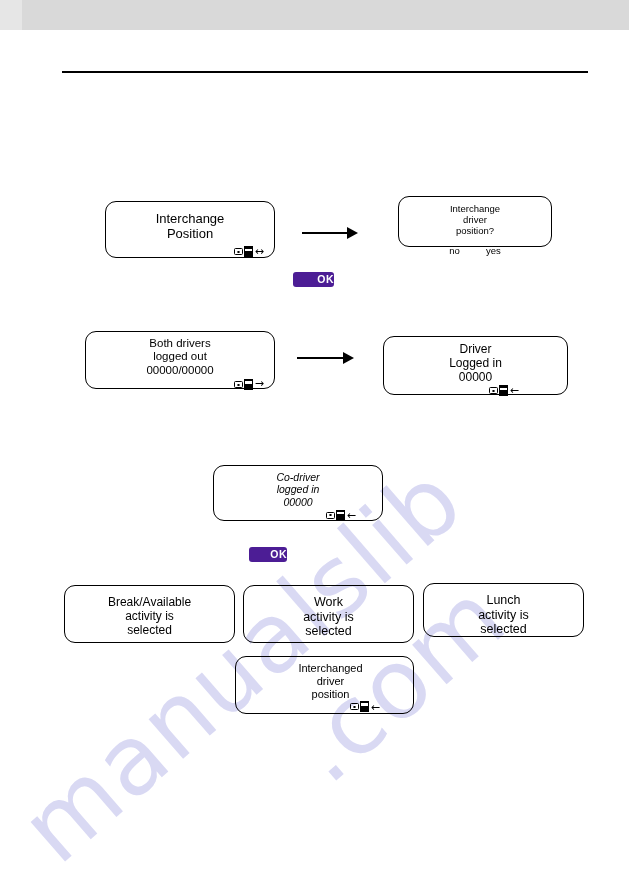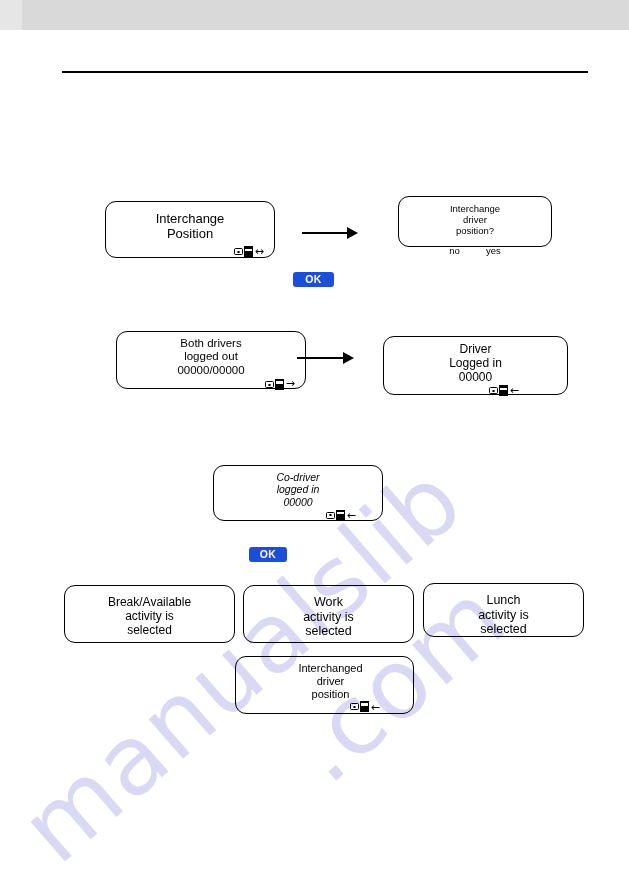--- a/index.html
+++ b/index.html
@@ -192,12 +192,12 @@
   .okkey {
     position: absolute;
     box-sizing: border-box;
-    background: #1d4ed8;
+    background: #4c1d95;
     border-radius: 3px;
     color: #ffffff;
     font-family: "Liberation Sans", sans-serif;
     font-weight: 700;
-    text-align: center;
+    text-align: right;
     letter-spacing: 0.5px;
   }
 </style>

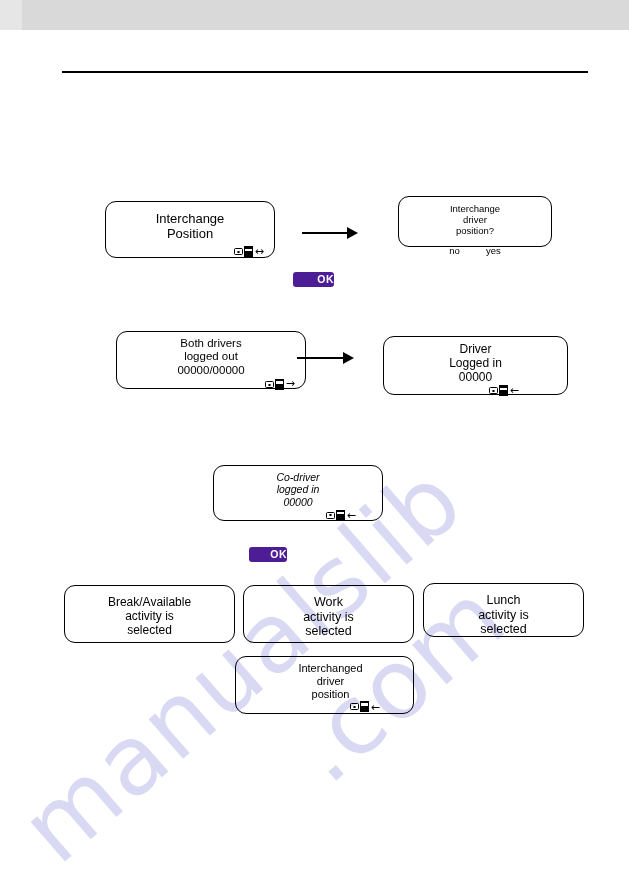--- a/index.html
+++ b/index.html
@@ -243,7 +243,7 @@
 
     <div class="okkey" style="left:293px; top:272px; width:41px; height:15px; line-height:15px; font-size:10.5px;">OK</div>
 
-    <div class="lcd" style="left:85px; top:331px; width:190px; height:58px; padding-top:5px; font-size:11.5px;margin-left:31px;">
+    <div class="lcd" style="left:85px; top:331px; width:190px; height:58px; padding-top:5px; font-size:11.5px;">
       <span class="line">Both drivers</span>
       <span class="line">logged out</span>
       <span class="line">00000/00000</span>

